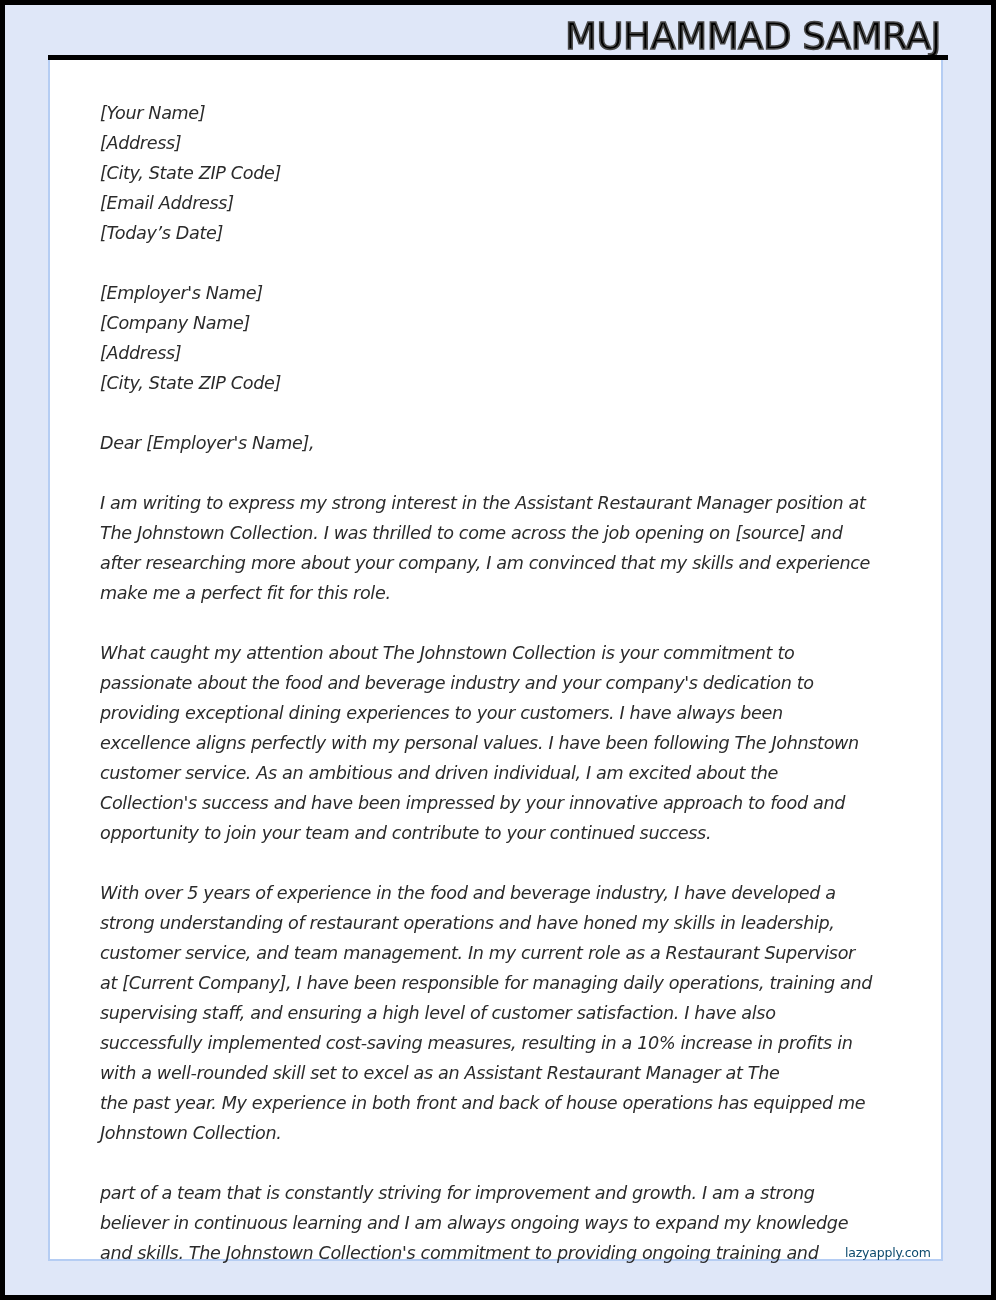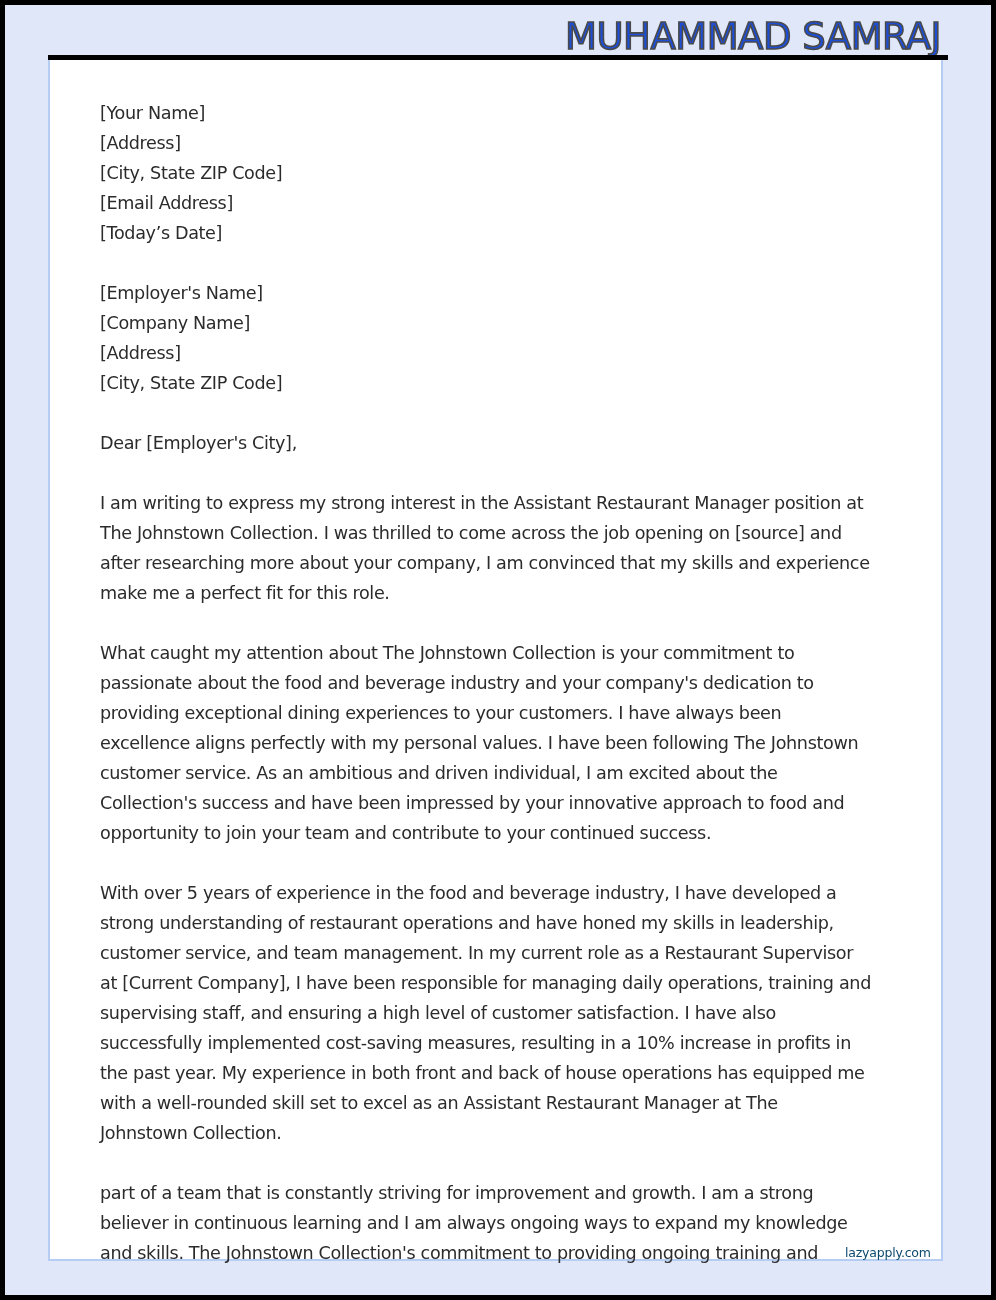--- a/index.html
+++ b/index.html
@@ -16,7 +16,7 @@
     position: absolute; right: 50px; top: 12px;
     font-family: "DejaVu Sans", sans-serif;
     font-size: 37px; letter-spacing: -0.5px; line-height: 40px;
-    color: #1d4ed8;
+    color: #000000;
     -webkit-text-stroke: 1.6px #4a4a4a;
     white-space: nowrap;
   }

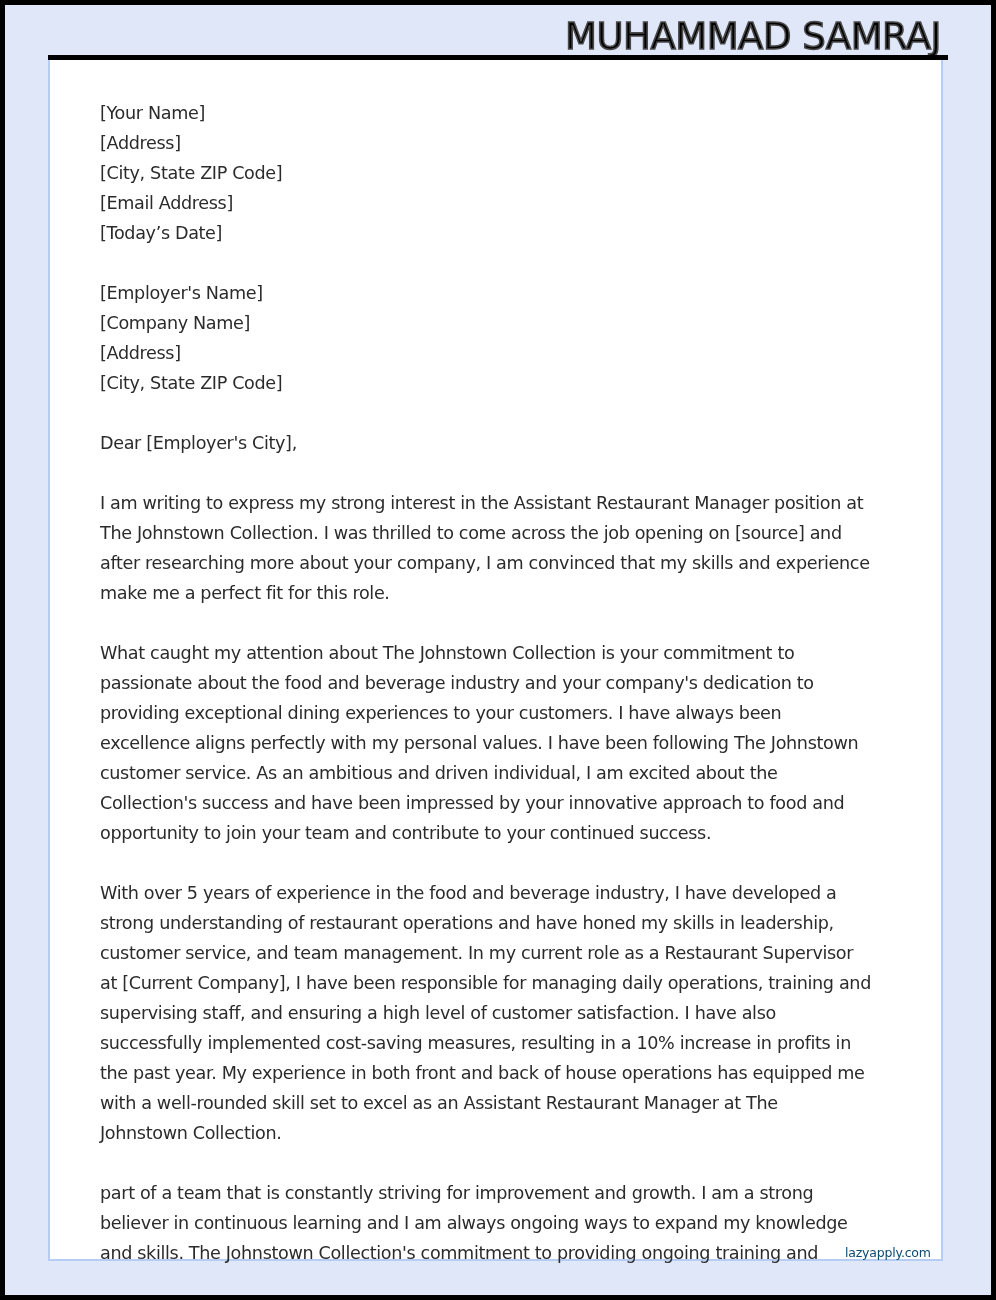--- a/index.html
+++ b/index.html
@@ -39,7 +39,7 @@
     letter-spacing: -0.35px;
   }
   .body-text p { margin: 0 0 30px 0; }
-  .body-text .line { display: block; white-space: nowrap; }
+  .body-text .line { display: block; white-space: nowrap; font-style: italic; }
   .watermark {
     position: absolute; left: 840px; top: 1240px;
     font-family: "DejaVu Sans", sans-serif;

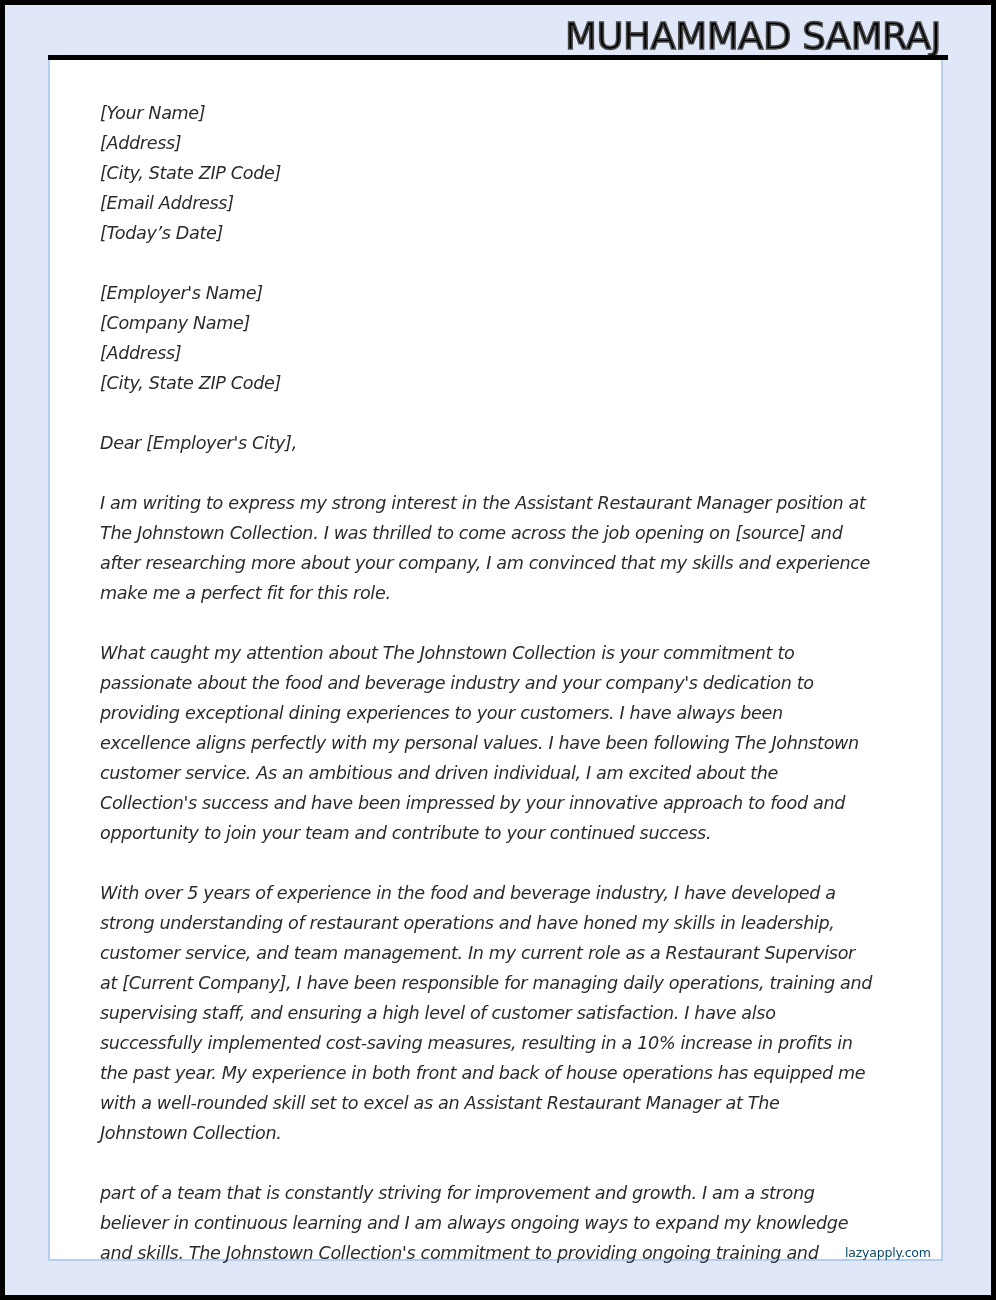--- a/index.html
+++ b/index.html
@@ -69,7 +69,7 @@
       <span class="line">[City, State ZIP Code]</span>
     </p>
     <p>
-      <span class="line">Dear [Employer's City],</span>
+      <span class="line">Dear [Employer's Name],</span>
     </p>
     <p>
       <span class="line">I am writing to express my strong interest in the Assistant Restaurant Manager position at</span>

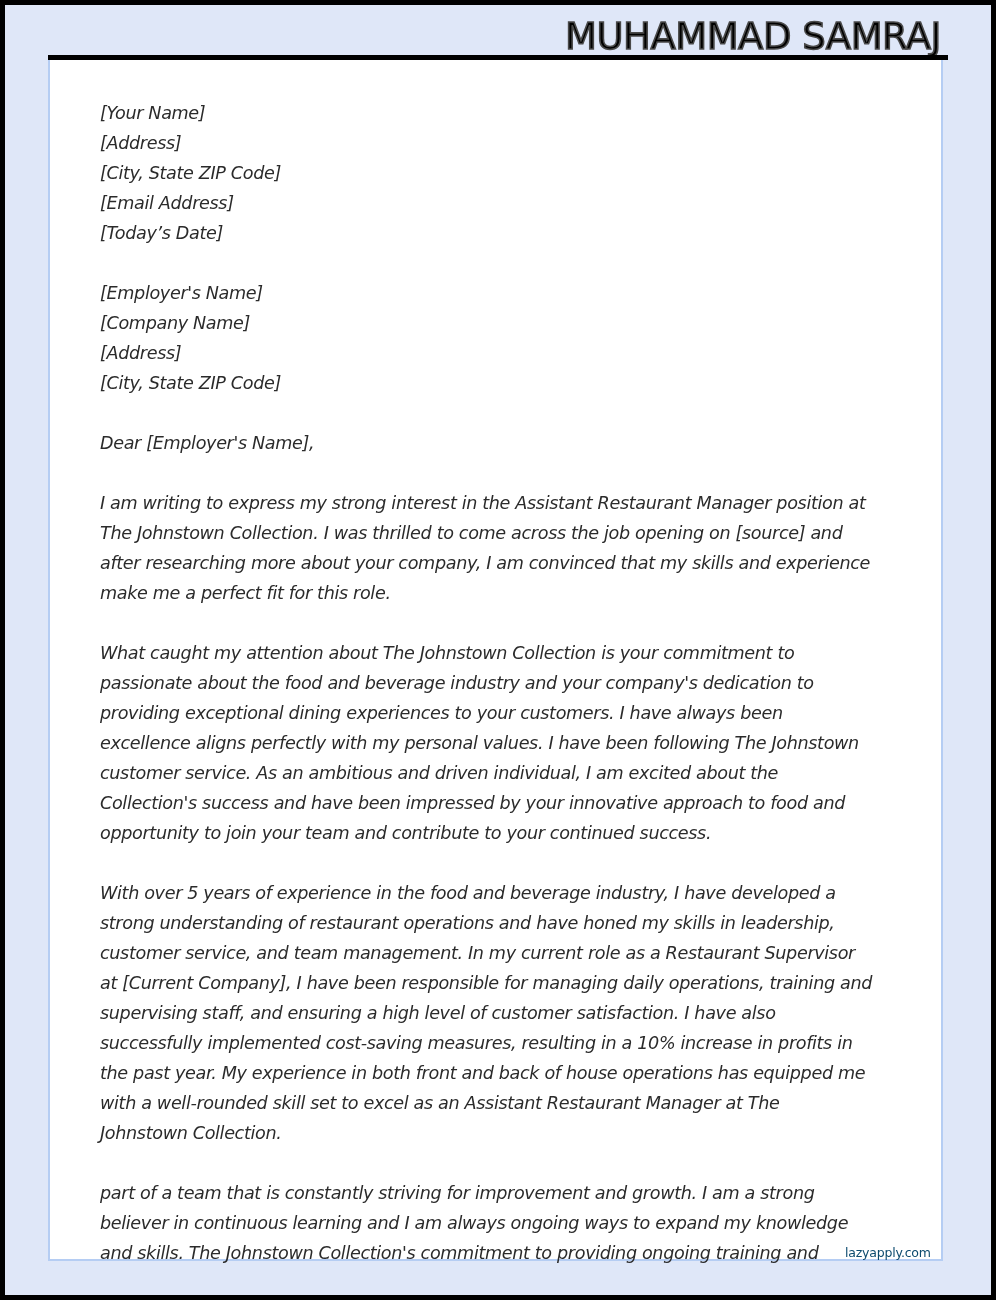--- a/index.html
+++ b/index.html
@@ -93,8 +93,8 @@
       <span class="line">at [Current Company], I have been responsible for managing daily operations, training and</span>
       <span class="line">supervising staff, and ensuring a high level of customer satisfaction. I have also</span>
       <span class="line">successfully implemented cost-saving measures, resulting in a 10% increase in profits in</span>
+      <span class="line">with a well-rounded skill set to excel as an Assistant Restaurant Manager at The</span>
       <span class="line">the past year. My experience in both front and back of house operations has equipped me</span>
-      <span class="line">with a well-rounded skill set to excel as an Assistant Restaurant Manager at The</span>
       <span class="line">Johnstown Collection.</span>
     </p>
     <p>

